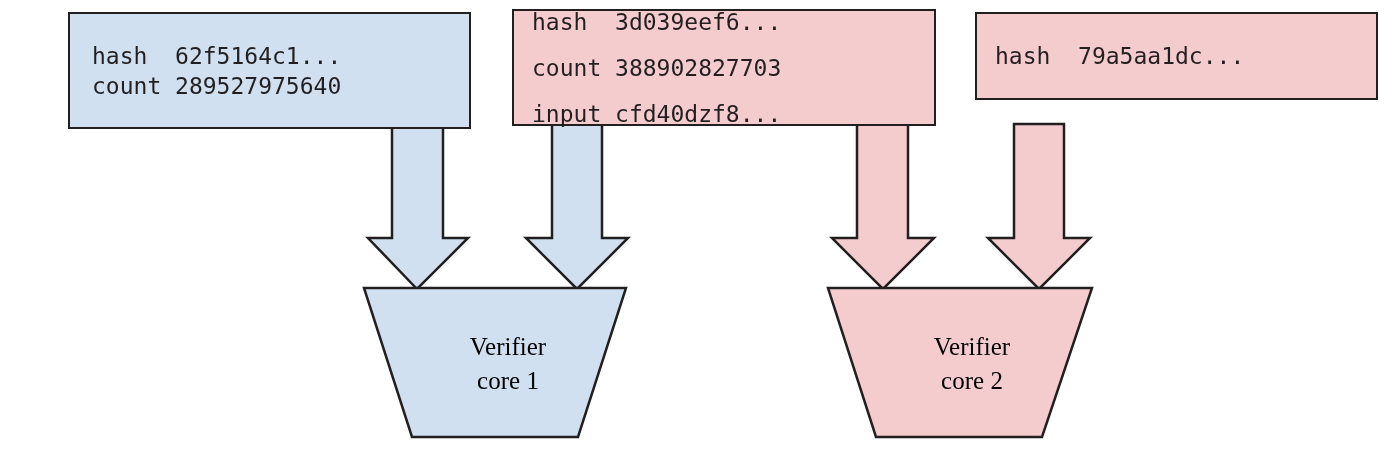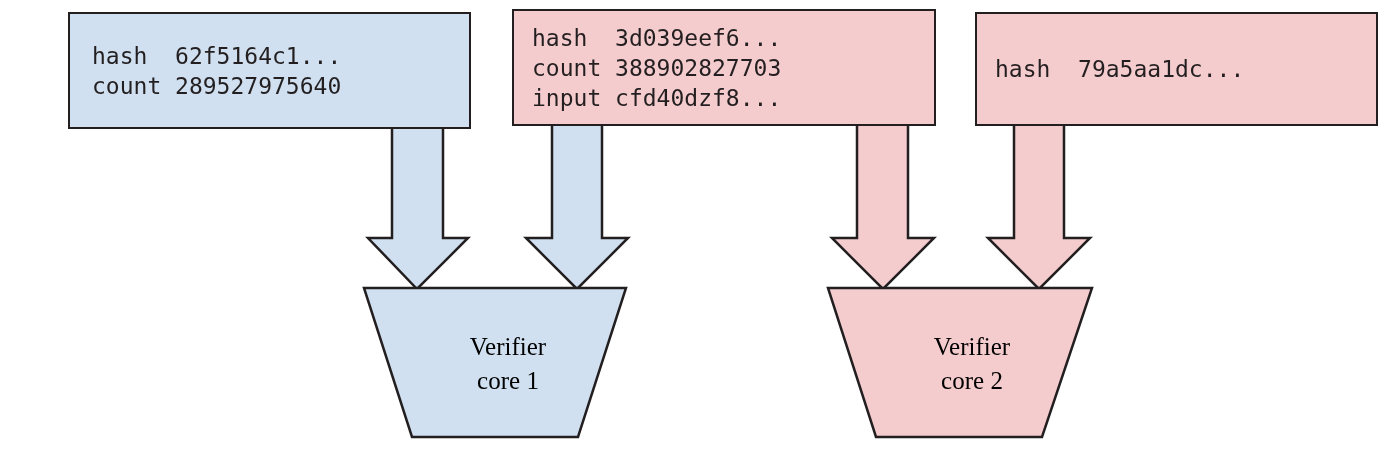--- a/index.html
+++ b/index.html
@@ -77,7 +77,7 @@
     <div class="info-line">count 289527975640</div>
   </div>
 
-  <div class="info-box pink" style="left:512px; top:9px; width:424px; height:117px; padding-left:18px;">
+  <div class="info-box pink" style="left:512px; top:9px; width:424px; height:117px; padding-left:18px;gap:16px;">
     <div class="info-line">hash  3d039eef6...</div>
     <div class="info-line">count 388902827703</div>
     <div class="info-line">input cfd40dzf8...</div>

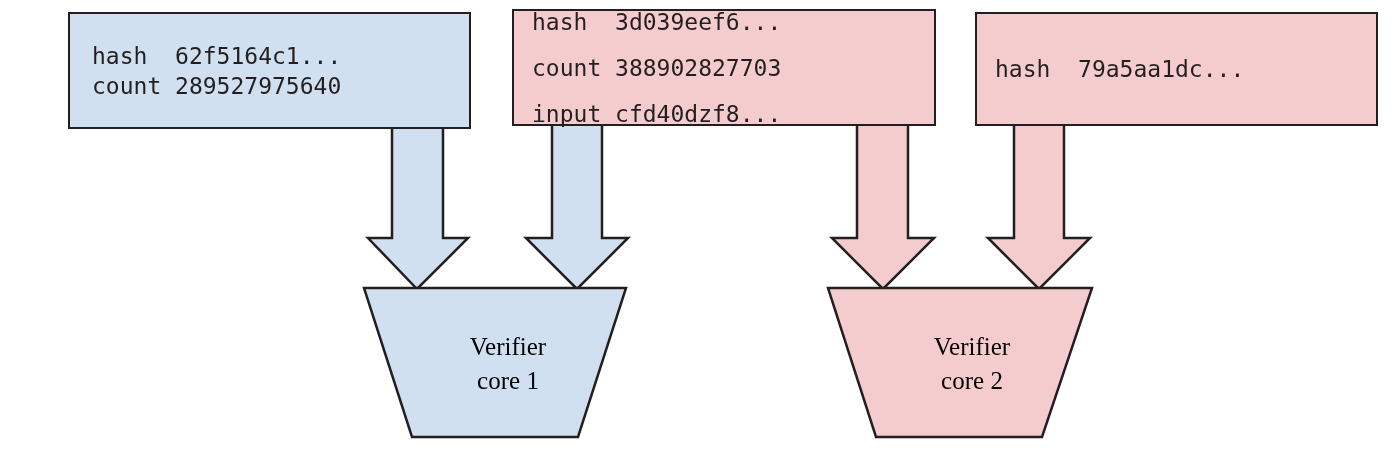--- a/index.html
+++ b/index.html
@@ -83,7 +83,7 @@
     <div class="info-line">input cfd40dzf8...</div>
   </div>
 
-  <div class="info-box pink" style="left:975px; top:12px; width:403px; height:114px; padding-left:18px;">
+  <div class="info-box pink" style="left:975px; top:12px; width:403px; height:88px; padding-left:18px;">
     <div class="info-line">hash  79a5aa1dc...</div>
   </div>
 

